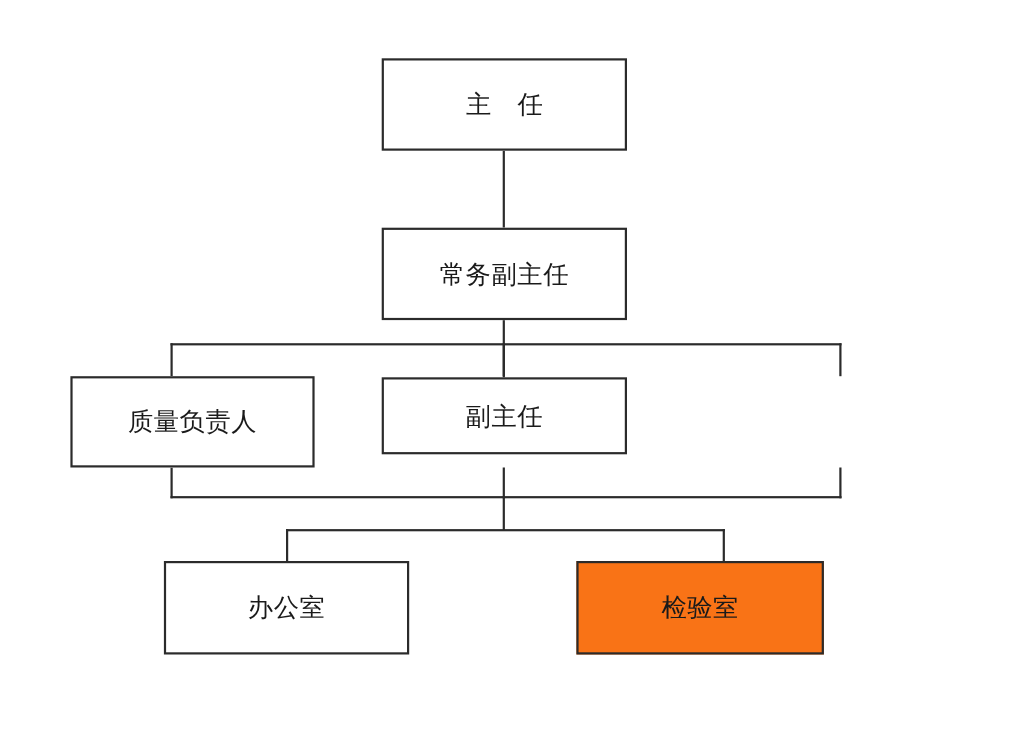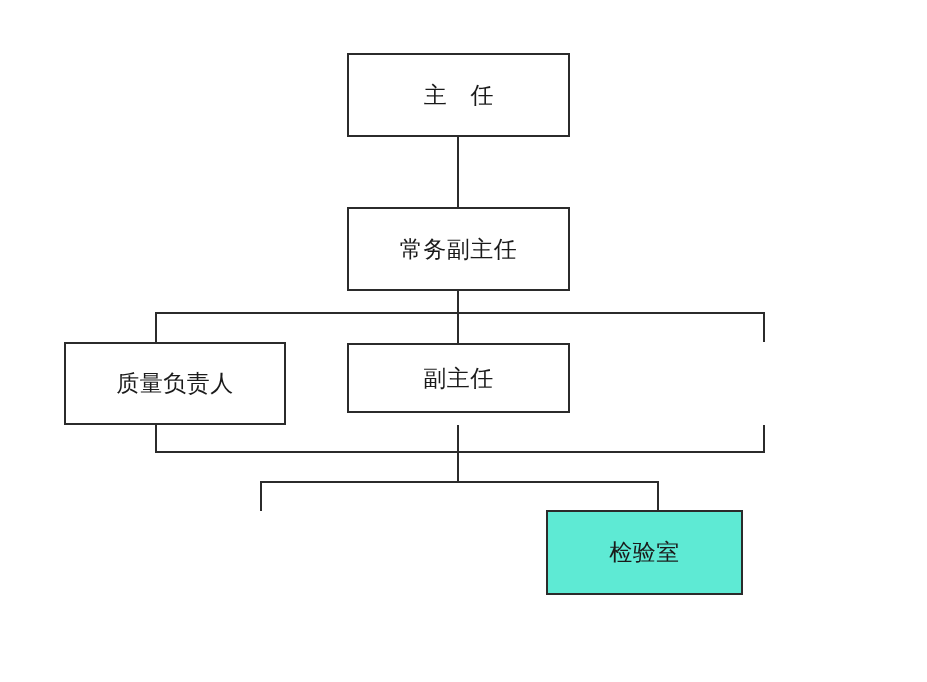--- a/index.html
+++ b/index.html
@@ -77,6 +77,9 @@
     <div class="node" style="left: 347px; top: 343px; width: 223px; height: 70px; border-color: rgb(43, 43, 43); background: rgb(255, 255, 255);">
       <span class="node-label" style="color: rgb(26, 26, 26);">副主任</span>
     </div>
+    <div class="node" style="left: 149px; top: 510px; width: 223px; height: 85px; border-color: rgb(43, 43, 43); background: rgb(255, 255, 255);">
+      <span class="node-label" style="color: rgb(26, 26, 26);">办公室</span>
+    </div>
     <div class="node" style="left: 546px; top: 510px; width: 197px; height: 85px; border-color: rgb(43, 43, 43); background: #5eead4;">
       <span class="node-label" style="color: rgb(26, 26, 26);">检验室</span>
     </div>

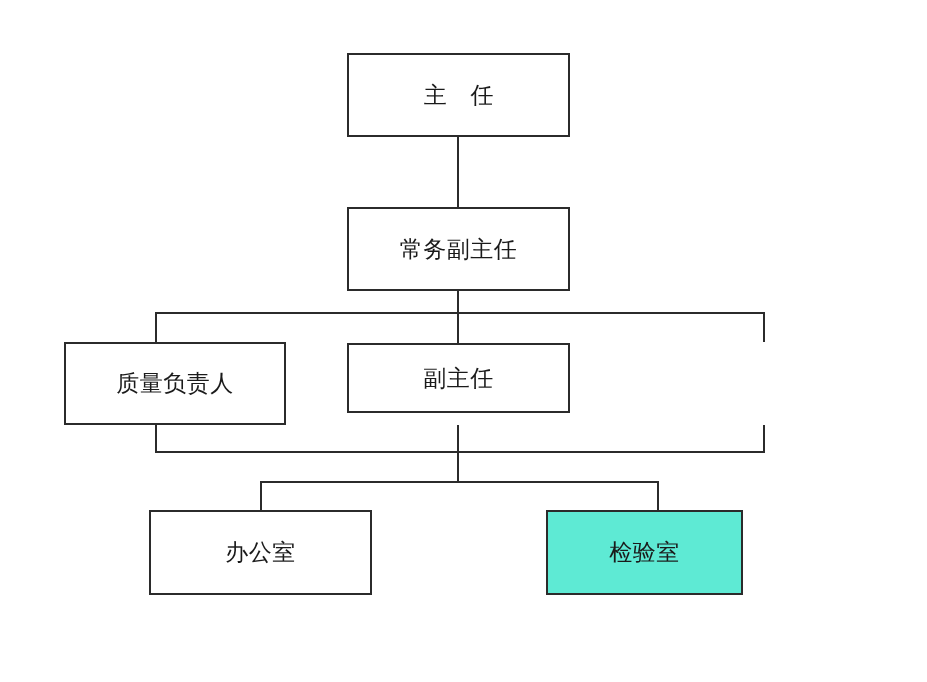--- a/index.html
+++ b/index.html
@@ -80,7 +80,7 @@
     <div class="node" style="left: 149px; top: 510px; width: 223px; height: 85px; border-color: rgb(43, 43, 43); background: rgb(255, 255, 255);">
       <span class="node-label" style="color: rgb(26, 26, 26);">办公室</span>
     </div>
-    <div class="node" style="left: 546px; top: 510px; width: 197px; height: 85px; border-color: rgb(43, 43, 43); background: #5eead4;">
+    <div class="node" style="left: 524px; top: 510px; width: 225px; height: 85px; border-color: rgb(43, 43, 43); background: #f97316;">
       <span class="node-label" style="color: rgb(26, 26, 26);">检验室</span>
     </div>
   </div>

